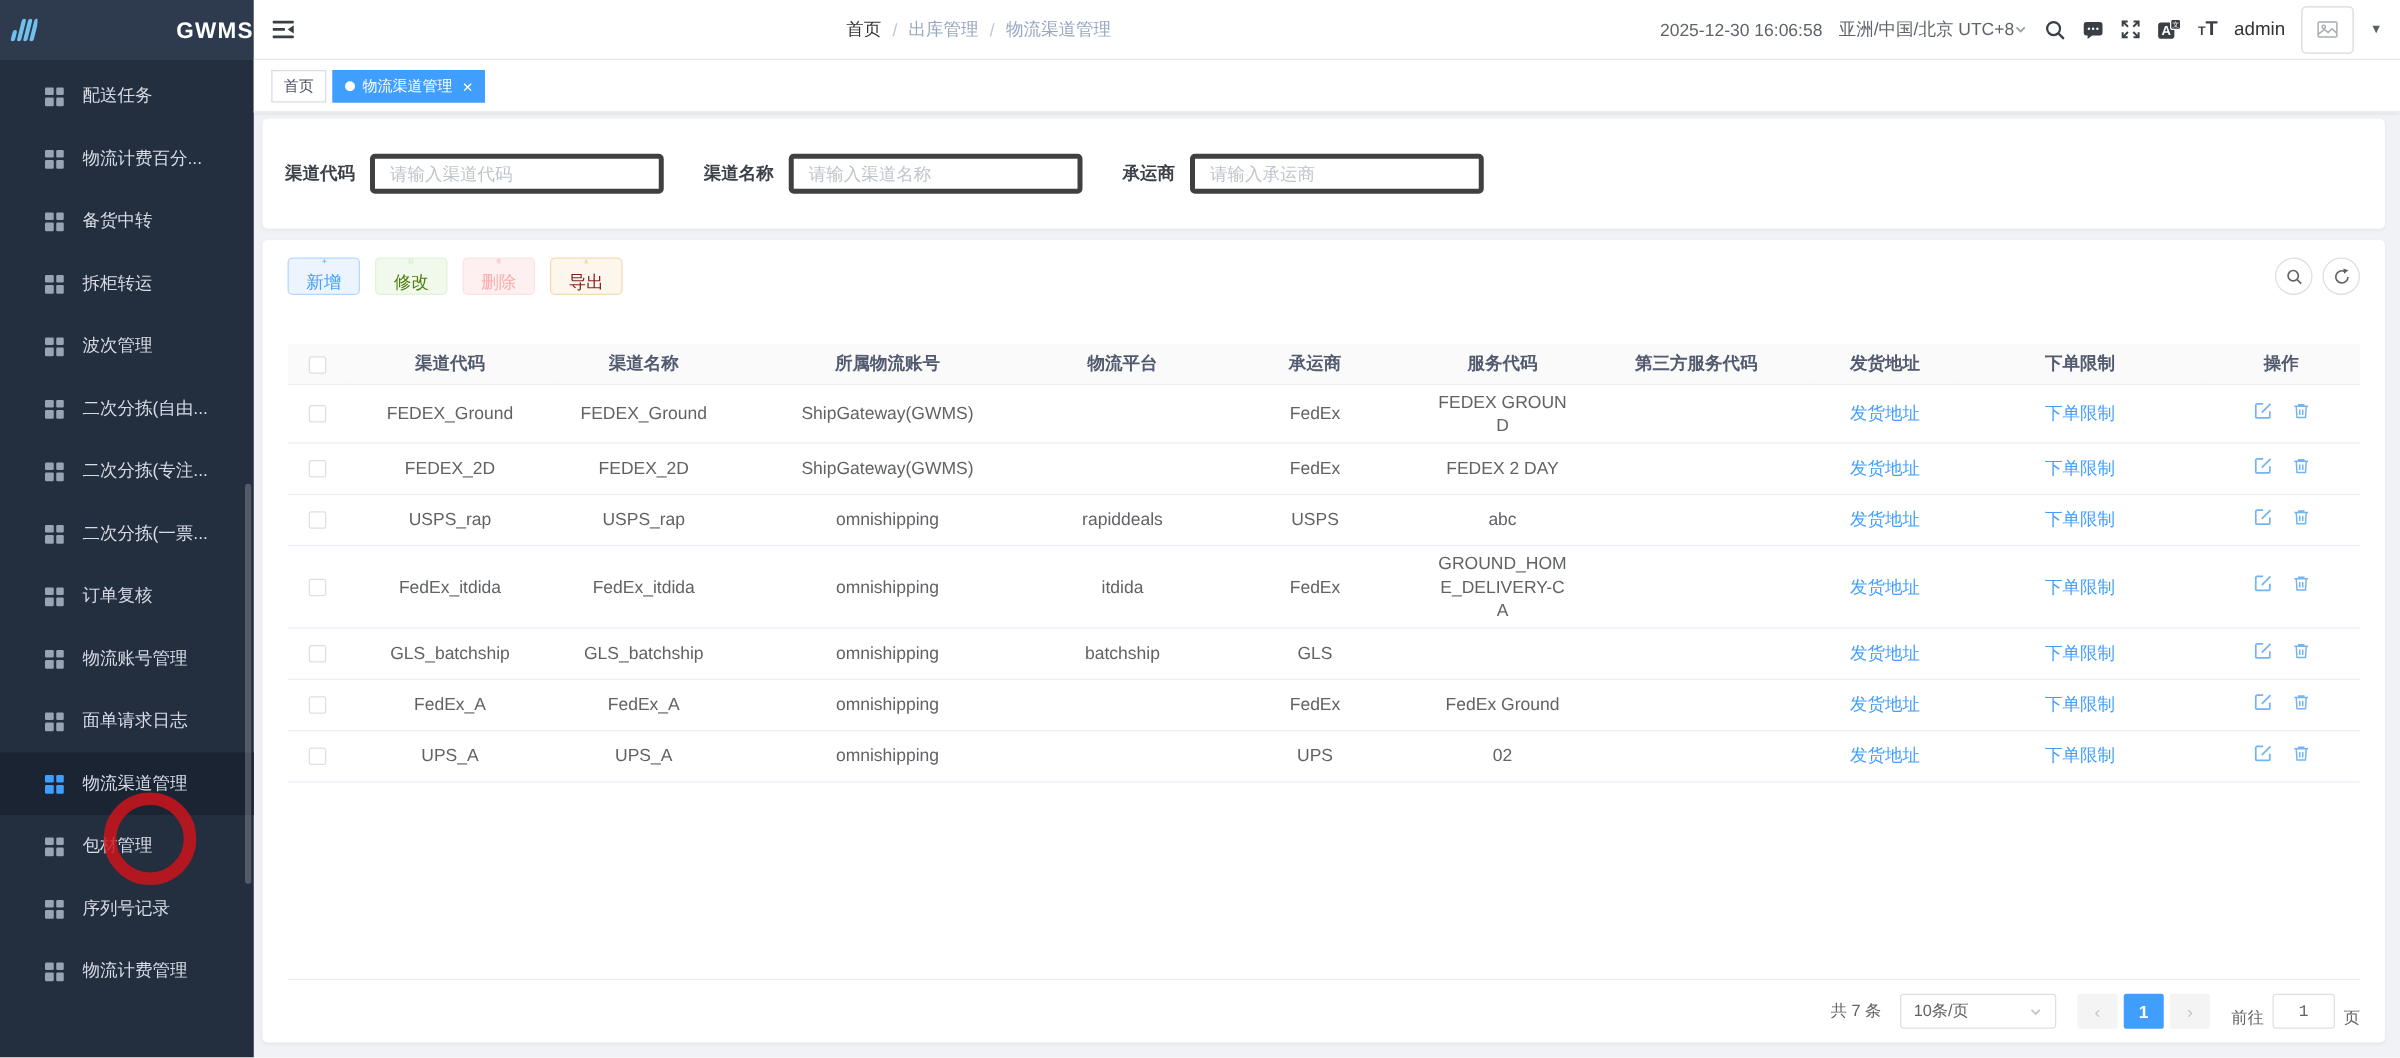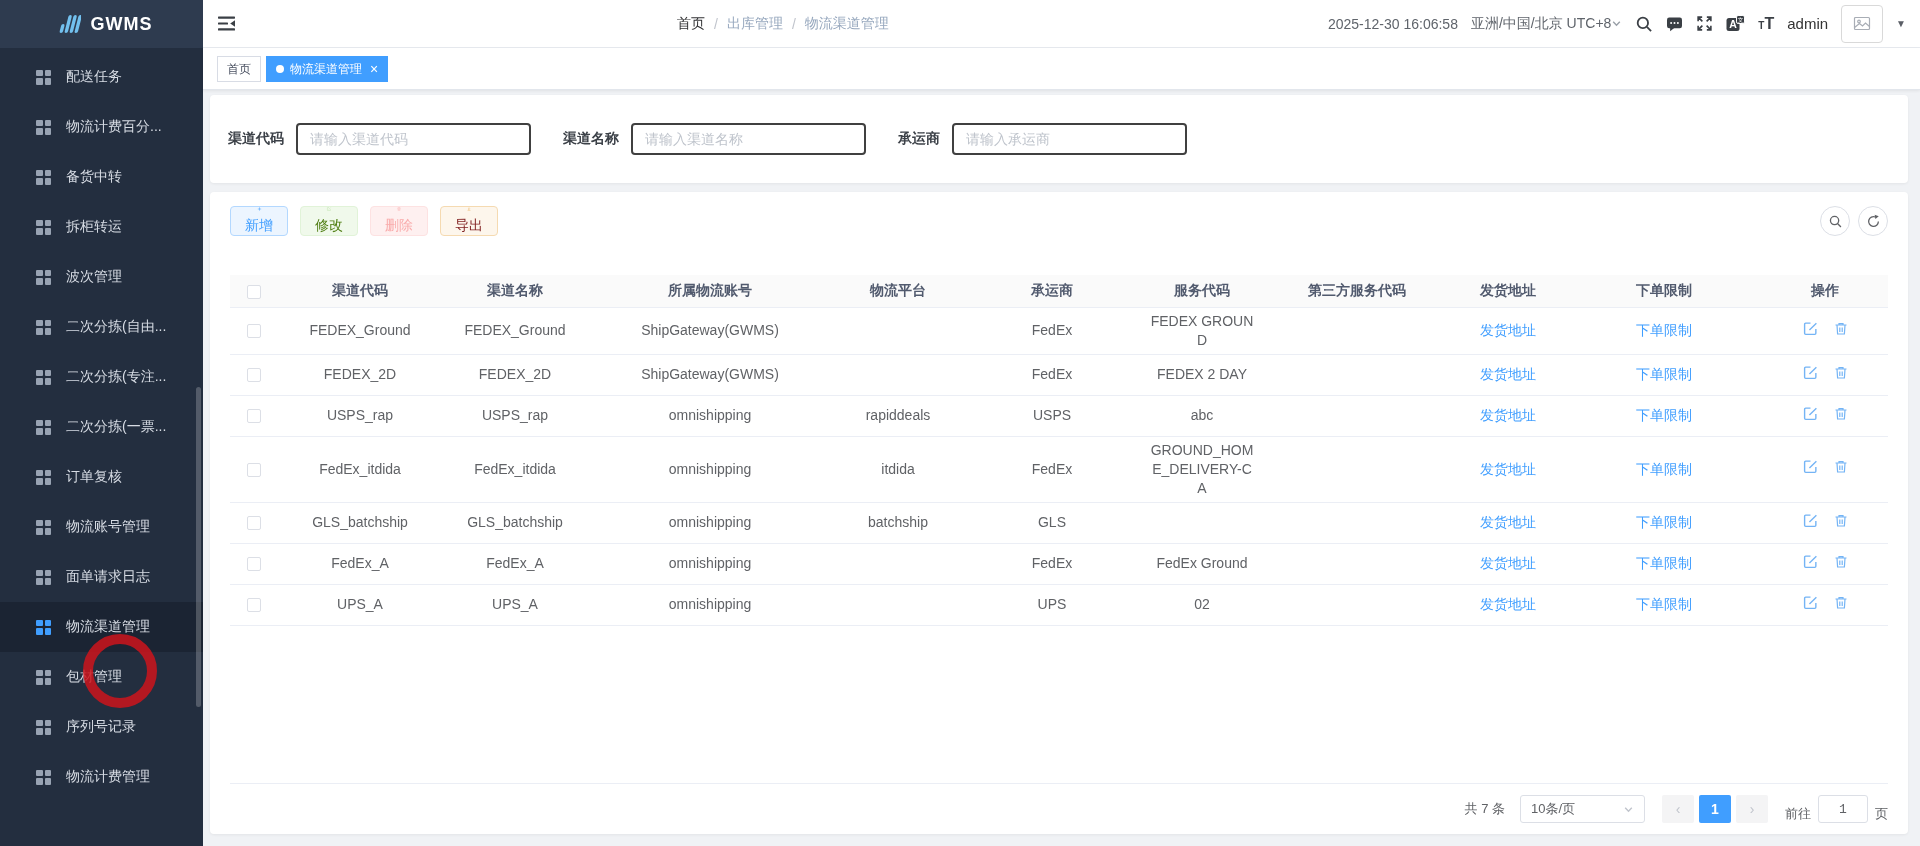--- a/index.html
+++ b/index.html
@@ -8,7 +8,7 @@
 
   
   .sidebar { position:relative; width:203px; height:846px; background:#232e3f; flex:none; }
-  .logo { height:48px; background:#2e3b4f; display:flex; align-items:center; justify-content:center; gap:10px; }
+  .logo { height:48px; background:#2e3b4f; display:flex; align-items:center; justify-content:space-between; gap:10px; }
   .logo-text { color:#fff; font-weight:bold; font-size:18px; letter-spacing:1px; }
   .menu { padding-top:4px; }
   .menu-item { height:50px; display:flex; align-items:center; padding-left:36px; gap:15px; cursor:pointer; color:#d7dce4; font-size:14px; white-space:nowrap; }

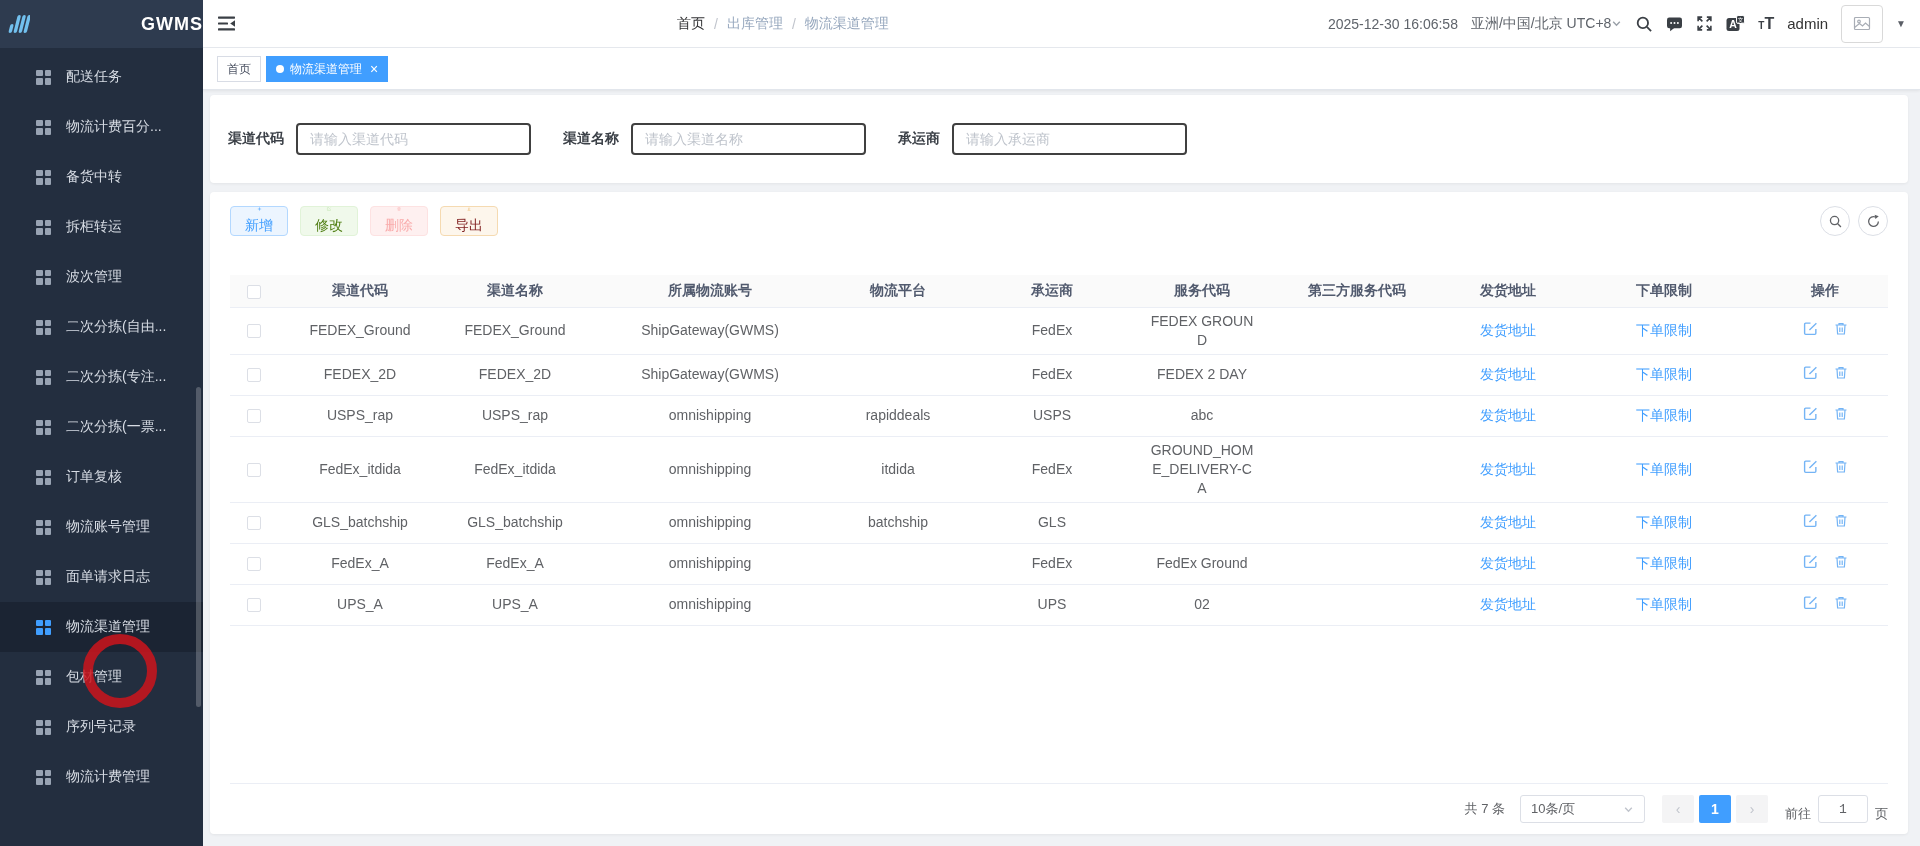--- a/index.html
+++ b/index.html
@@ -49,7 +49,7 @@
   .search-card { height:88px; padding:14px 18px; display:flex; align-items:center; flex:none; }
   .f-group { display:flex; align-items:center; margin-right:32px; }
   .f-label { font-weight:600; color:#3c4148; margin-right:12px; white-space:nowrap; }
-  .f-input { width:235px; height:32px; border:2px solid #404040; border-radius:4px; padding:0 12px; font-size:14px; color:#606266; outline:none; font-family:inherit; }
+  .f-input { width:235px; height:32px; border:4px solid #404040; border-radius:4px; padding:0 12px; font-size:14px; color:#606266; outline:none; font-family:inherit; }
   .f-input::placeholder { color:#bfc4cc; }
 
   

